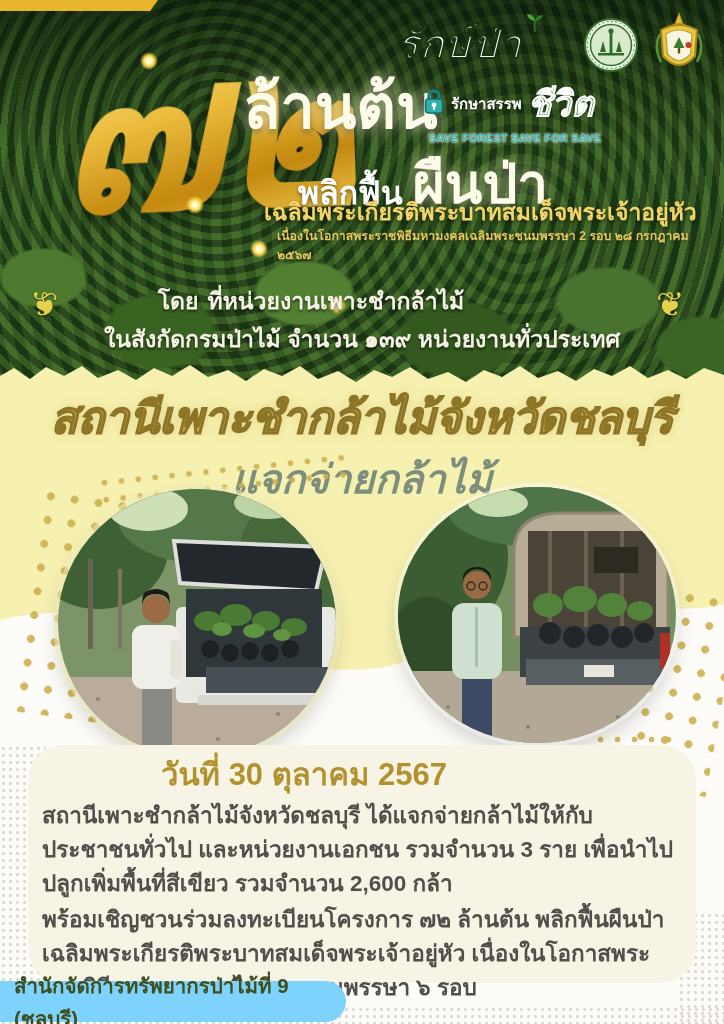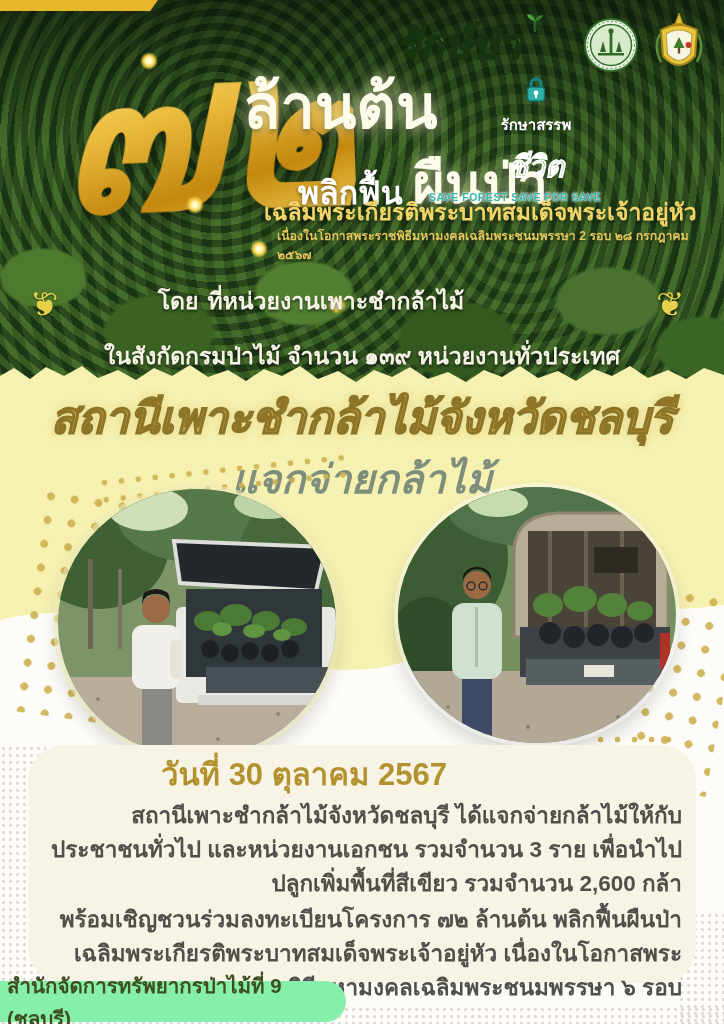--- a/index.html
+++ b/index.html
@@ -43,7 +43,7 @@
 
   
   .logo{position:absolute;left:397px;top:12px;width:252px;}
-  .logo-line1{font-size:40px;font-weight:700;font-style:italic;color:#ffffff;
+  .logo-line1{font-size:40px;font-weight:400;font-style:italic;color:#ffffff;
       -webkit-text-stroke:2px #17330f;letter-spacing:1px;display:inline-block;}
   .sprout{display:inline-block;vertical-align:top;margin-left:2px;}
   .logo-row2{display:flex;align-items:center;gap:6px;margin-top:0;margin-left:26px;flex-direction:column;}

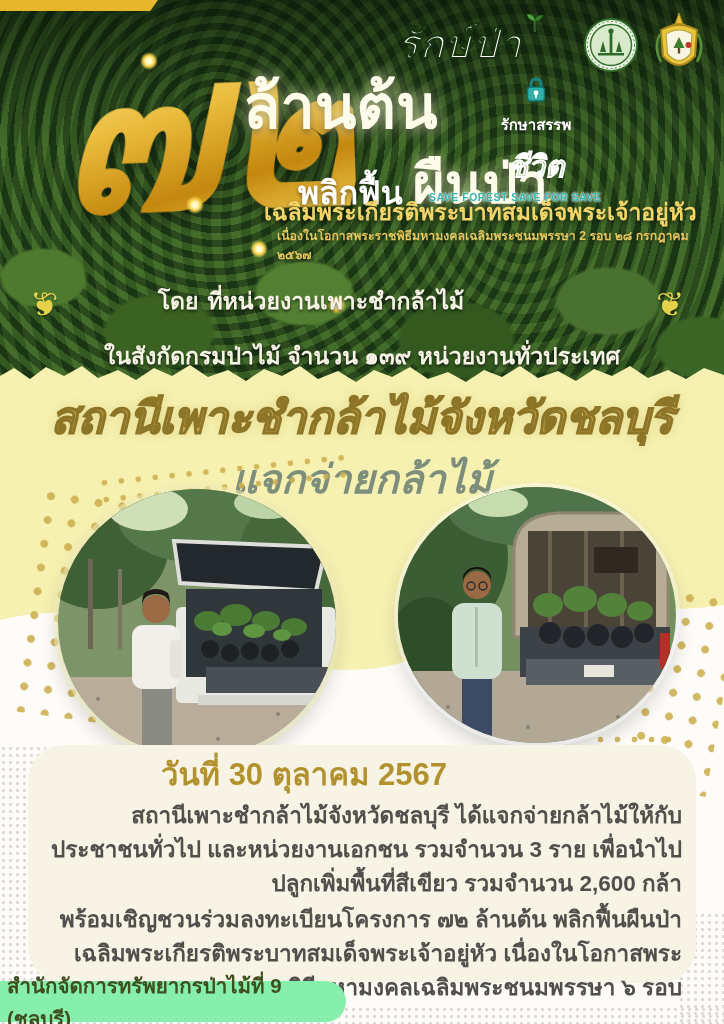--- a/index.html
+++ b/index.html
@@ -46,7 +46,7 @@
   .logo-line1{font-size:40px;font-weight:400;font-style:italic;color:#ffffff;
       -webkit-text-stroke:2px #17330f;letter-spacing:1px;display:inline-block;}
   .sprout{display:inline-block;vertical-align:top;margin-left:2px;}
-  .logo-row2{display:flex;align-items:center;gap:6px;margin-top:0;margin-left:26px;flex-direction:column;}
+  .logo-row2{display:flex;align-items:center;gap:6px;margin-top:0;margin-left:26px;}
   .logo-line2{font-size:15px;font-weight:700;color:#fff;text-shadow:0 1px 2px rgba(0,0,0,.6);}
   .logo-line3{font-size:30px;font-weight:800;font-style:italic;color:#3e7b28;
       -webkit-text-stroke:1px #ffffff;}

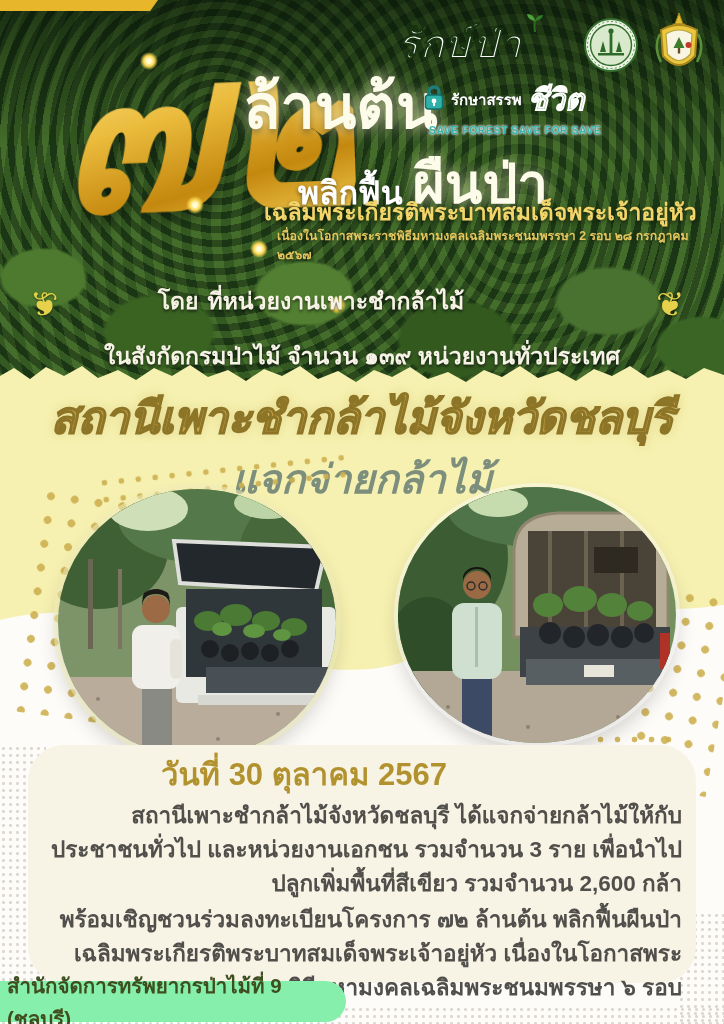--- a/index.html
+++ b/index.html
@@ -48,7 +48,7 @@
   .sprout{display:inline-block;vertical-align:top;margin-left:2px;}
   .logo-row2{display:flex;align-items:center;gap:6px;margin-top:0;margin-left:26px;}
   .logo-line2{font-size:15px;font-weight:700;color:#fff;text-shadow:0 1px 2px rgba(0,0,0,.6);}
-  .logo-line3{font-size:30px;font-weight:800;font-style:italic;color:#3e7b28;
+  .logo-line3{font-size:35px;font-weight:800;font-style:italic;color:#3e7b28;
       -webkit-text-stroke:1px #ffffff;}
   .logo-tagline{margin-left:32px;margin-top:1px;font-size:10.5px;font-weight:800;
       color:#35b5ae;letter-spacing:.5px;text-shadow:0 0 2px #fff,0 0 3px #fff;}

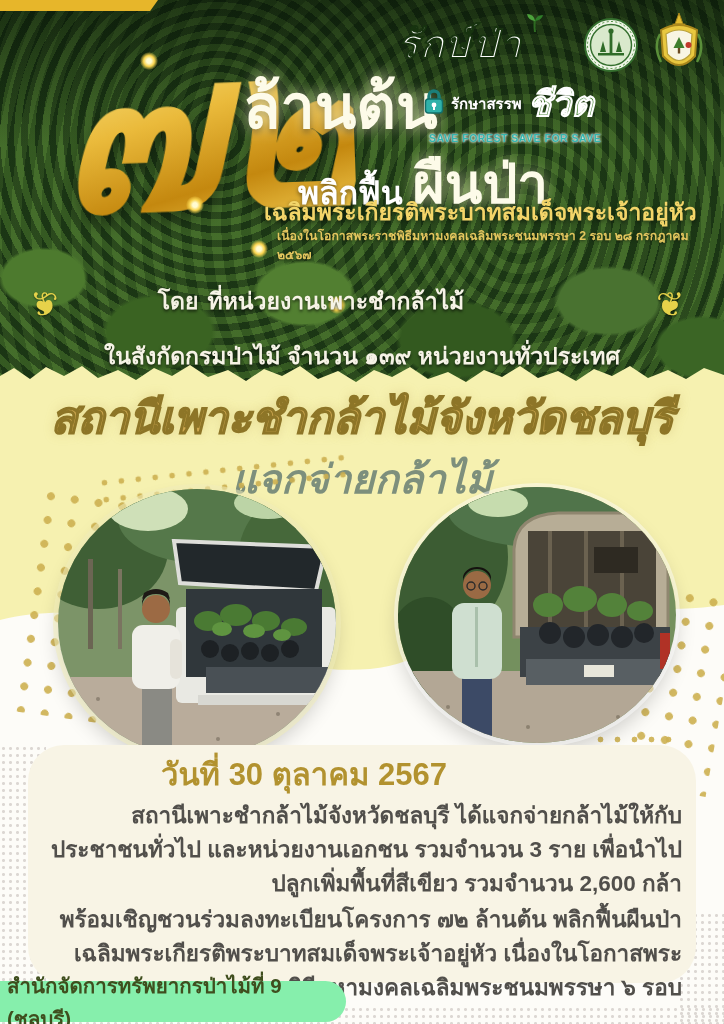--- a/index.html
+++ b/index.html
@@ -62,7 +62,7 @@
   .fb-prefix{font-size:23px;font-weight:700;color:#f4f1e3;text-shadow:0 2px 3px rgba(0,0,0,.6);}
   .fb-highlight{font-size:31px;font-weight:800;color:#f7e63c;text-shadow:0 2px 3px rgba(0,0,0,.6);}
   .fb-suffix{font-size:23px;font-weight:800;color:#f6f3e6;text-shadow:0 2px 3px rgba(0,0,0,.6);}
-  .fb2{position:absolute;left:0;top:338px;width:724px;text-align:center;font-size:23px;
+  .fb2{position:absolute;left:0;top:321px;width:724px;text-align:center;font-size:23px;
        font-weight:700;color:#f6f3e6;text-shadow:0 2px 3px rgba(0,0,0,.6);}
   .fleuron{position:absolute;top:284px;font-size:34px;color:#e6d24a;
        text-shadow:0 1px 2px rgba(0,0,0,.5);}

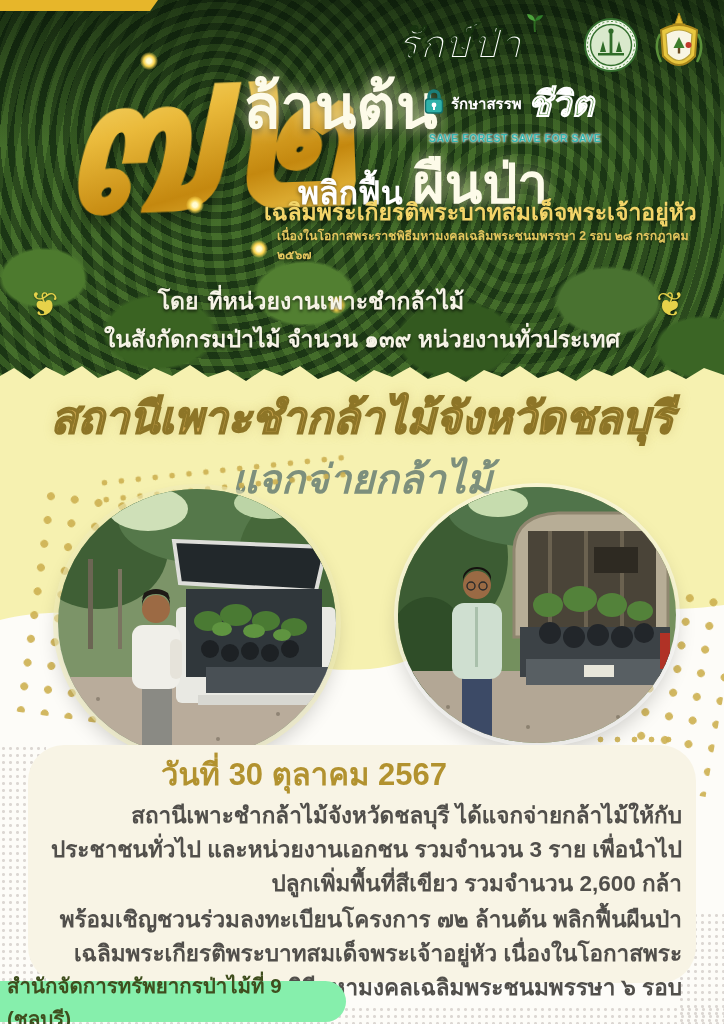--- a/index.html
+++ b/index.html
@@ -100,7 +100,7 @@
       border-radius:36px;}
   .date{position:absolute;left:0;top:749px;width:608px;text-align:center;font-size:31px;
       font-weight:800;color:#b2922f;}
-  .para{position:absolute;left:42px;width:640px;text-align:right;font-size:22.5px;
+  .para{position:absolute;left:42px;width:640px;text-align:left;font-size:22.5px;
       line-height:1.5;font-weight:700;color:#514f4b;}
   .p1{top:799px;}
   .p2{top:903px;}

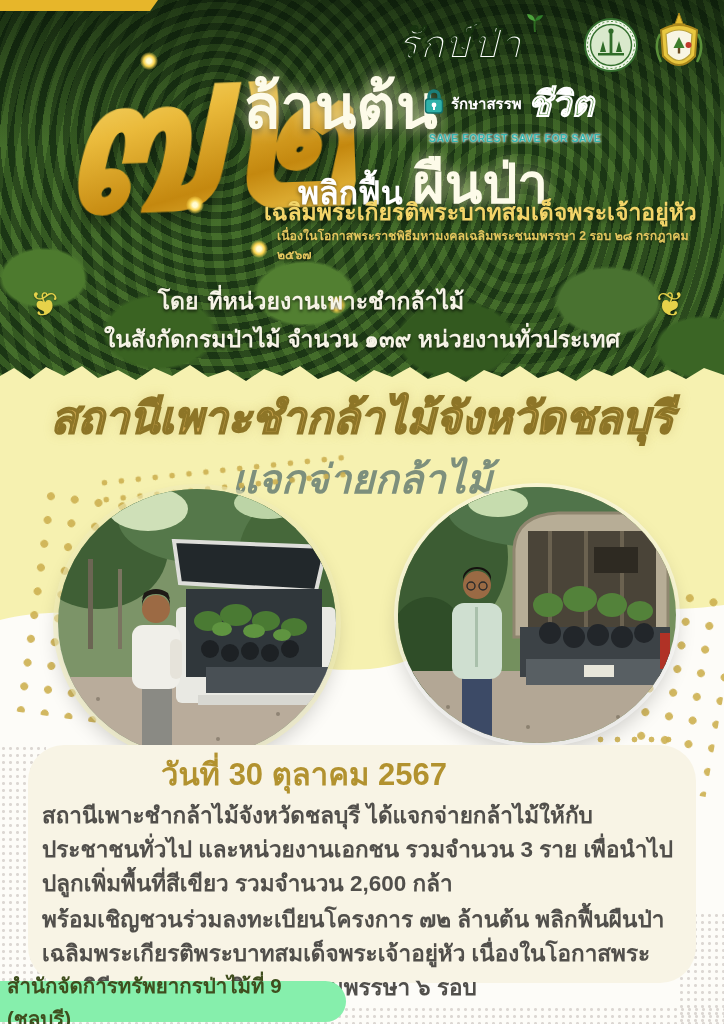--- a/index.html
+++ b/index.html
@@ -104,8 +104,8 @@
       line-height:1.5;font-weight:700;color:#514f4b;}
   .p1{top:799px;}
   .p2{top:903px;}
-  .pill{position:absolute;left:0;top:981px;width:346px;height:41px;background:#86efac;
-      border-radius:0 26px 26px 0;display:flex;align-items:center;padding-left:7px;
+  .pill{position:absolute;left:0;top:981px;width:346px;height:41px;background:#7dd3fc;
+      border-radius:0 26px 26px 0;display:flex;align-items:center;padding-left:14px;
       box-sizing:border-box;font-size:20.5px;font-weight:800;color:#3f4e1e;z-index:5;}
 </style>
 </head>

